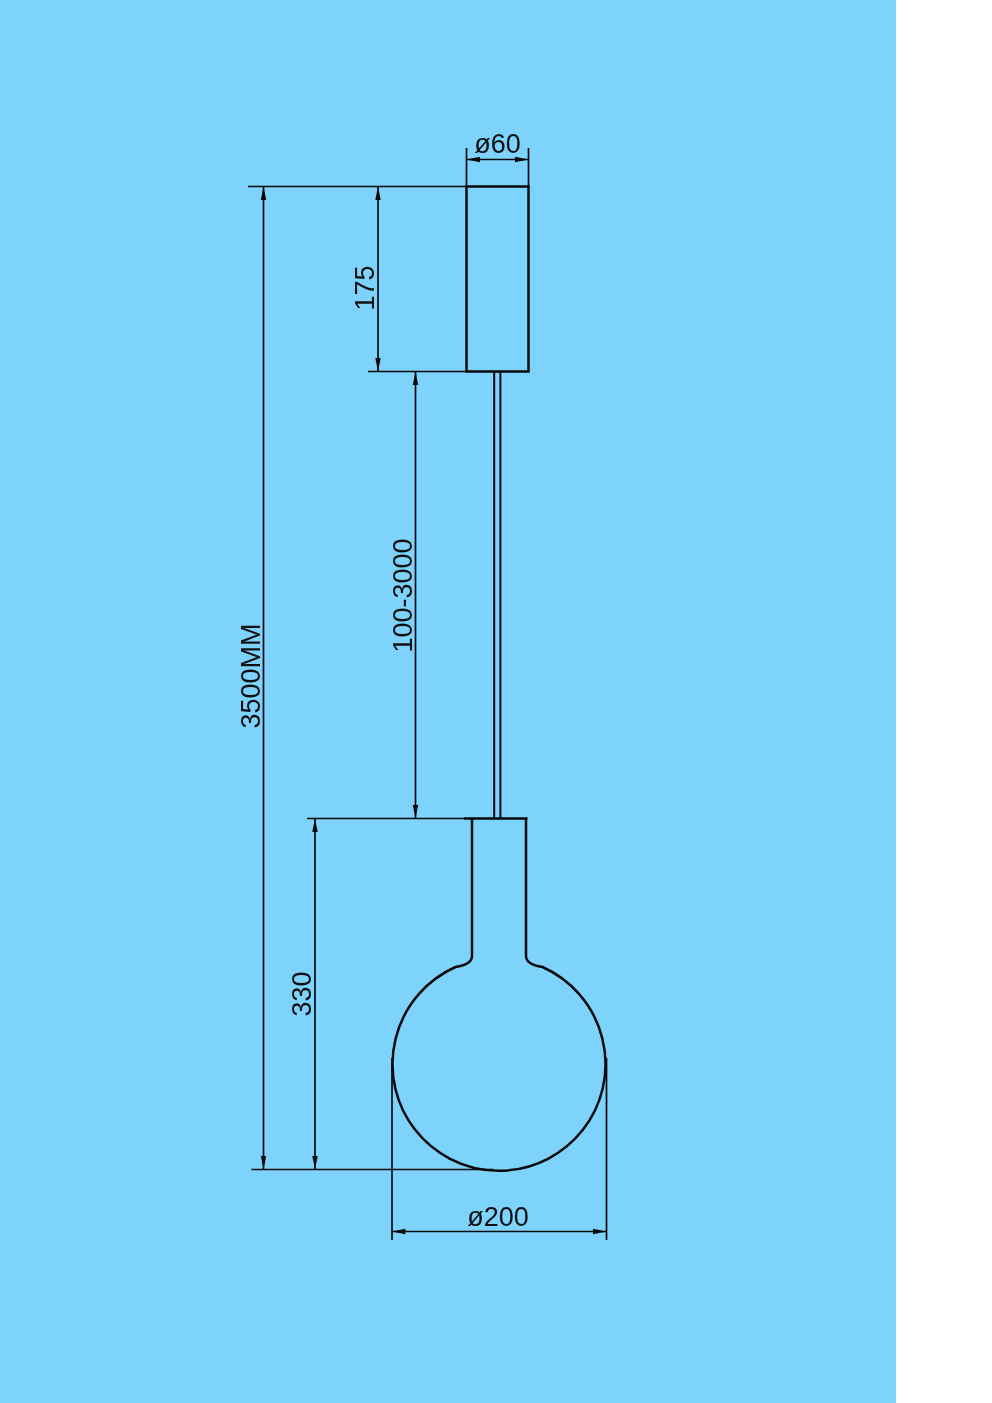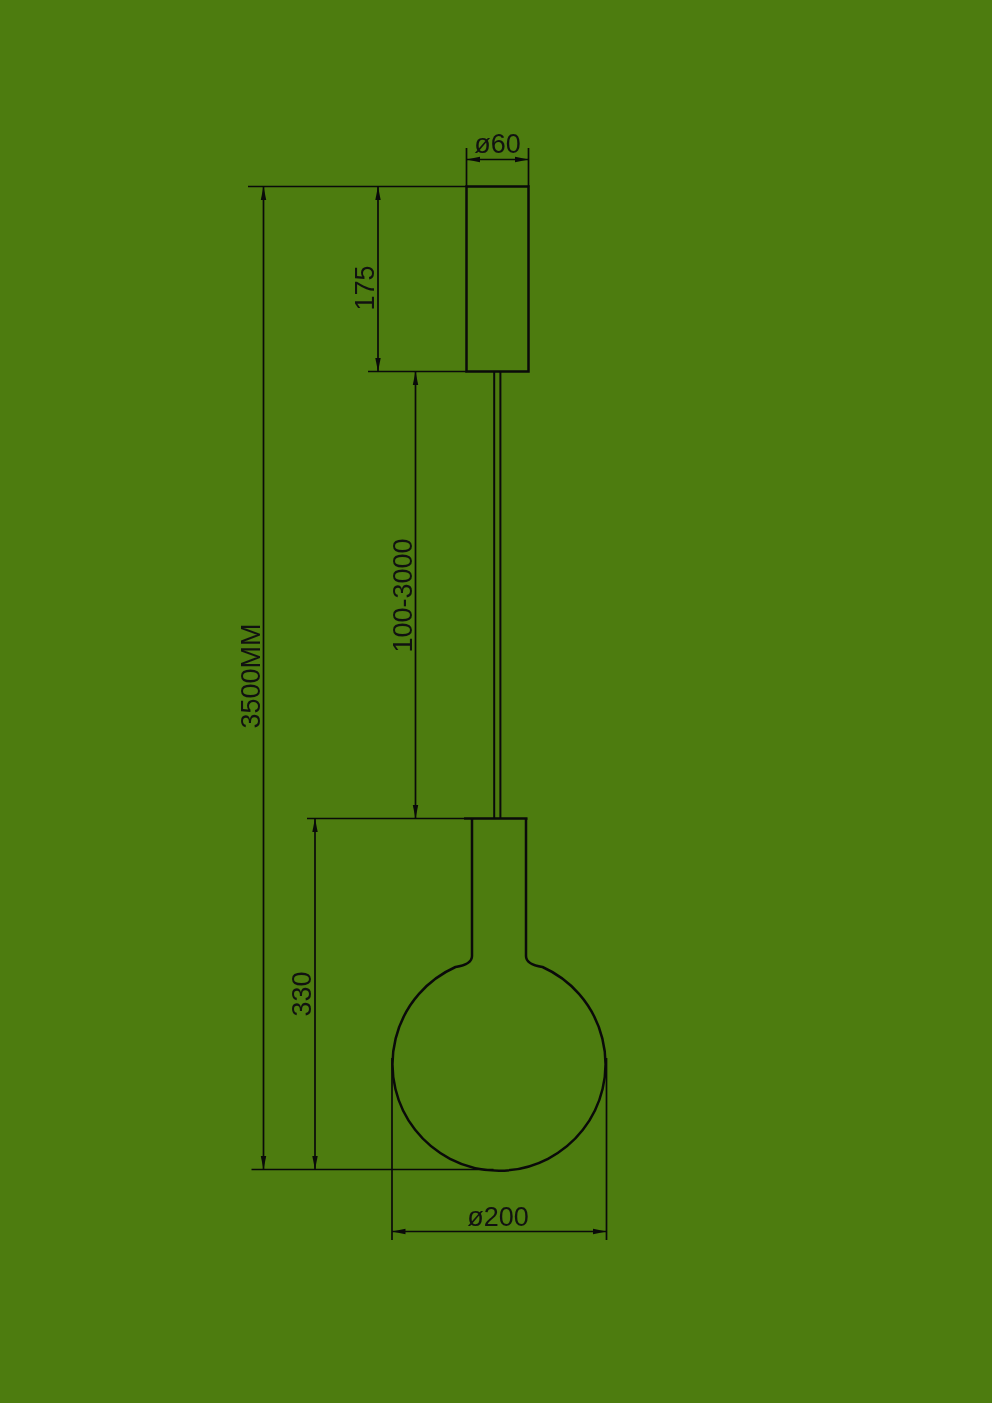--- a/index.html
+++ b/index.html
@@ -9,9 +9,9 @@
   }
   .stage {
     position: relative;
-    width: 992px;
+    width: 896px;
     height: 1403px;
-    background: #4d7c0f;
+    background: #7dd3fc;
     overflow: hidden;
   }
   svg { display: block; }

